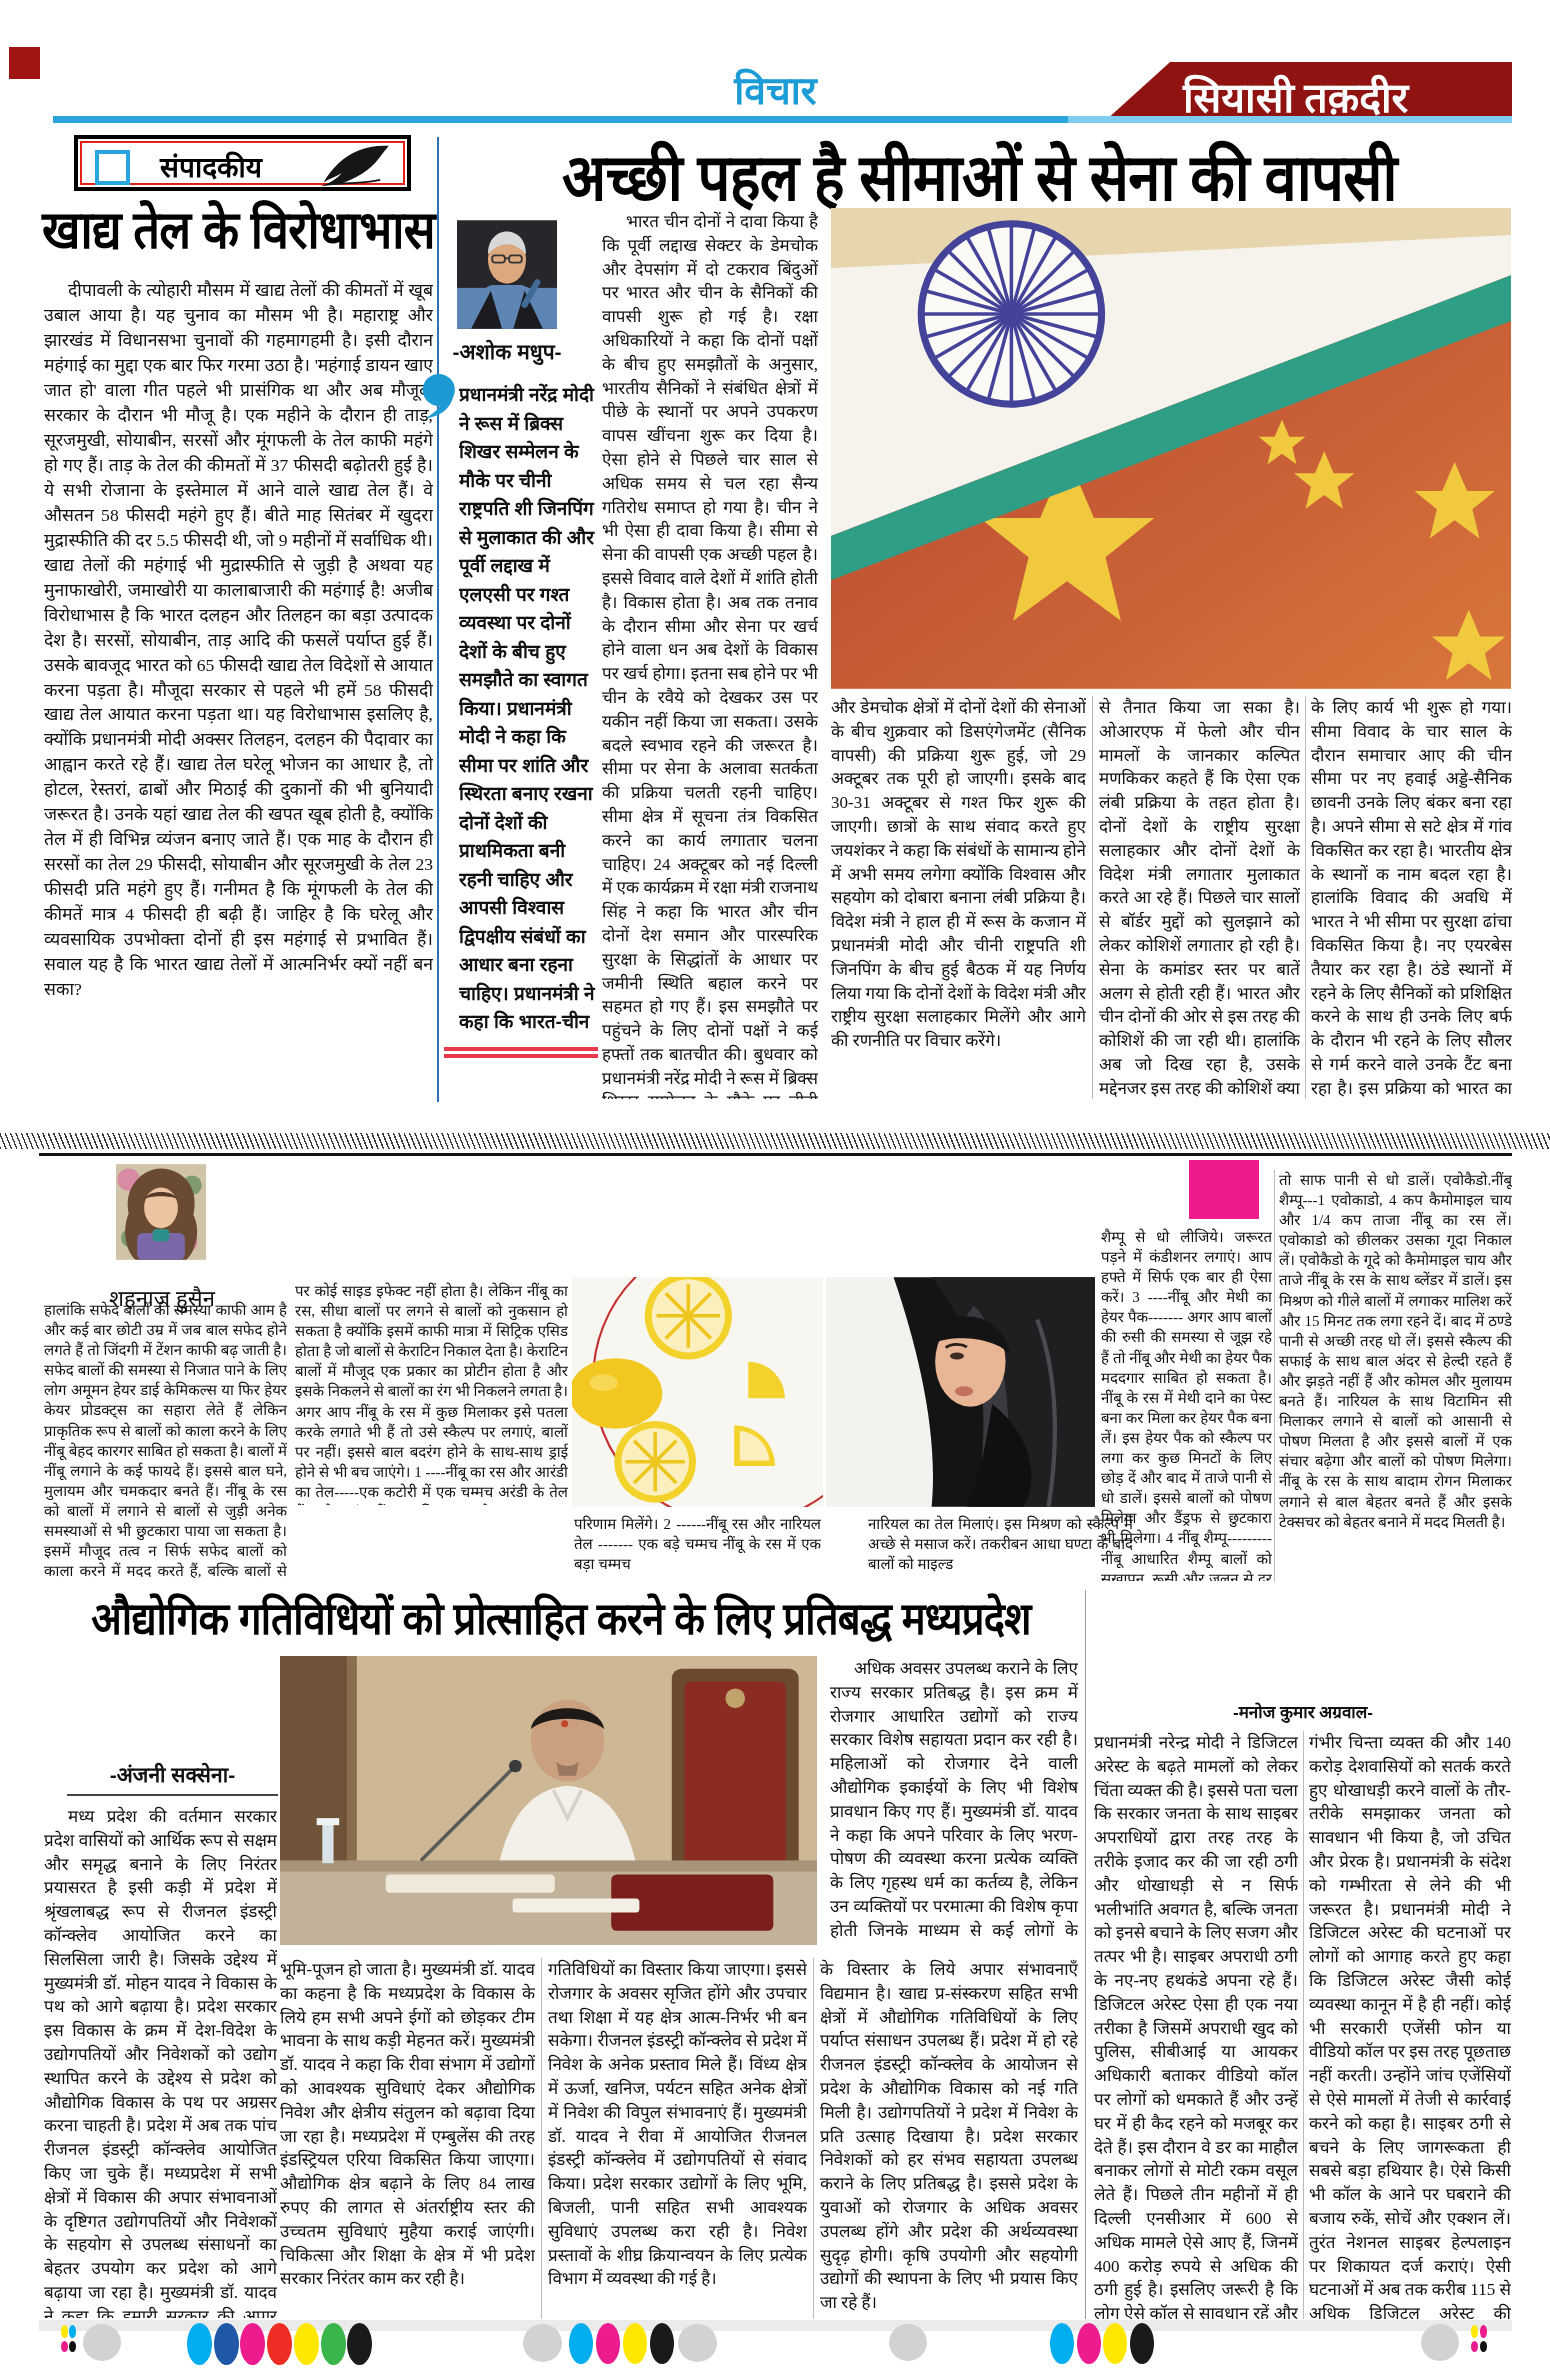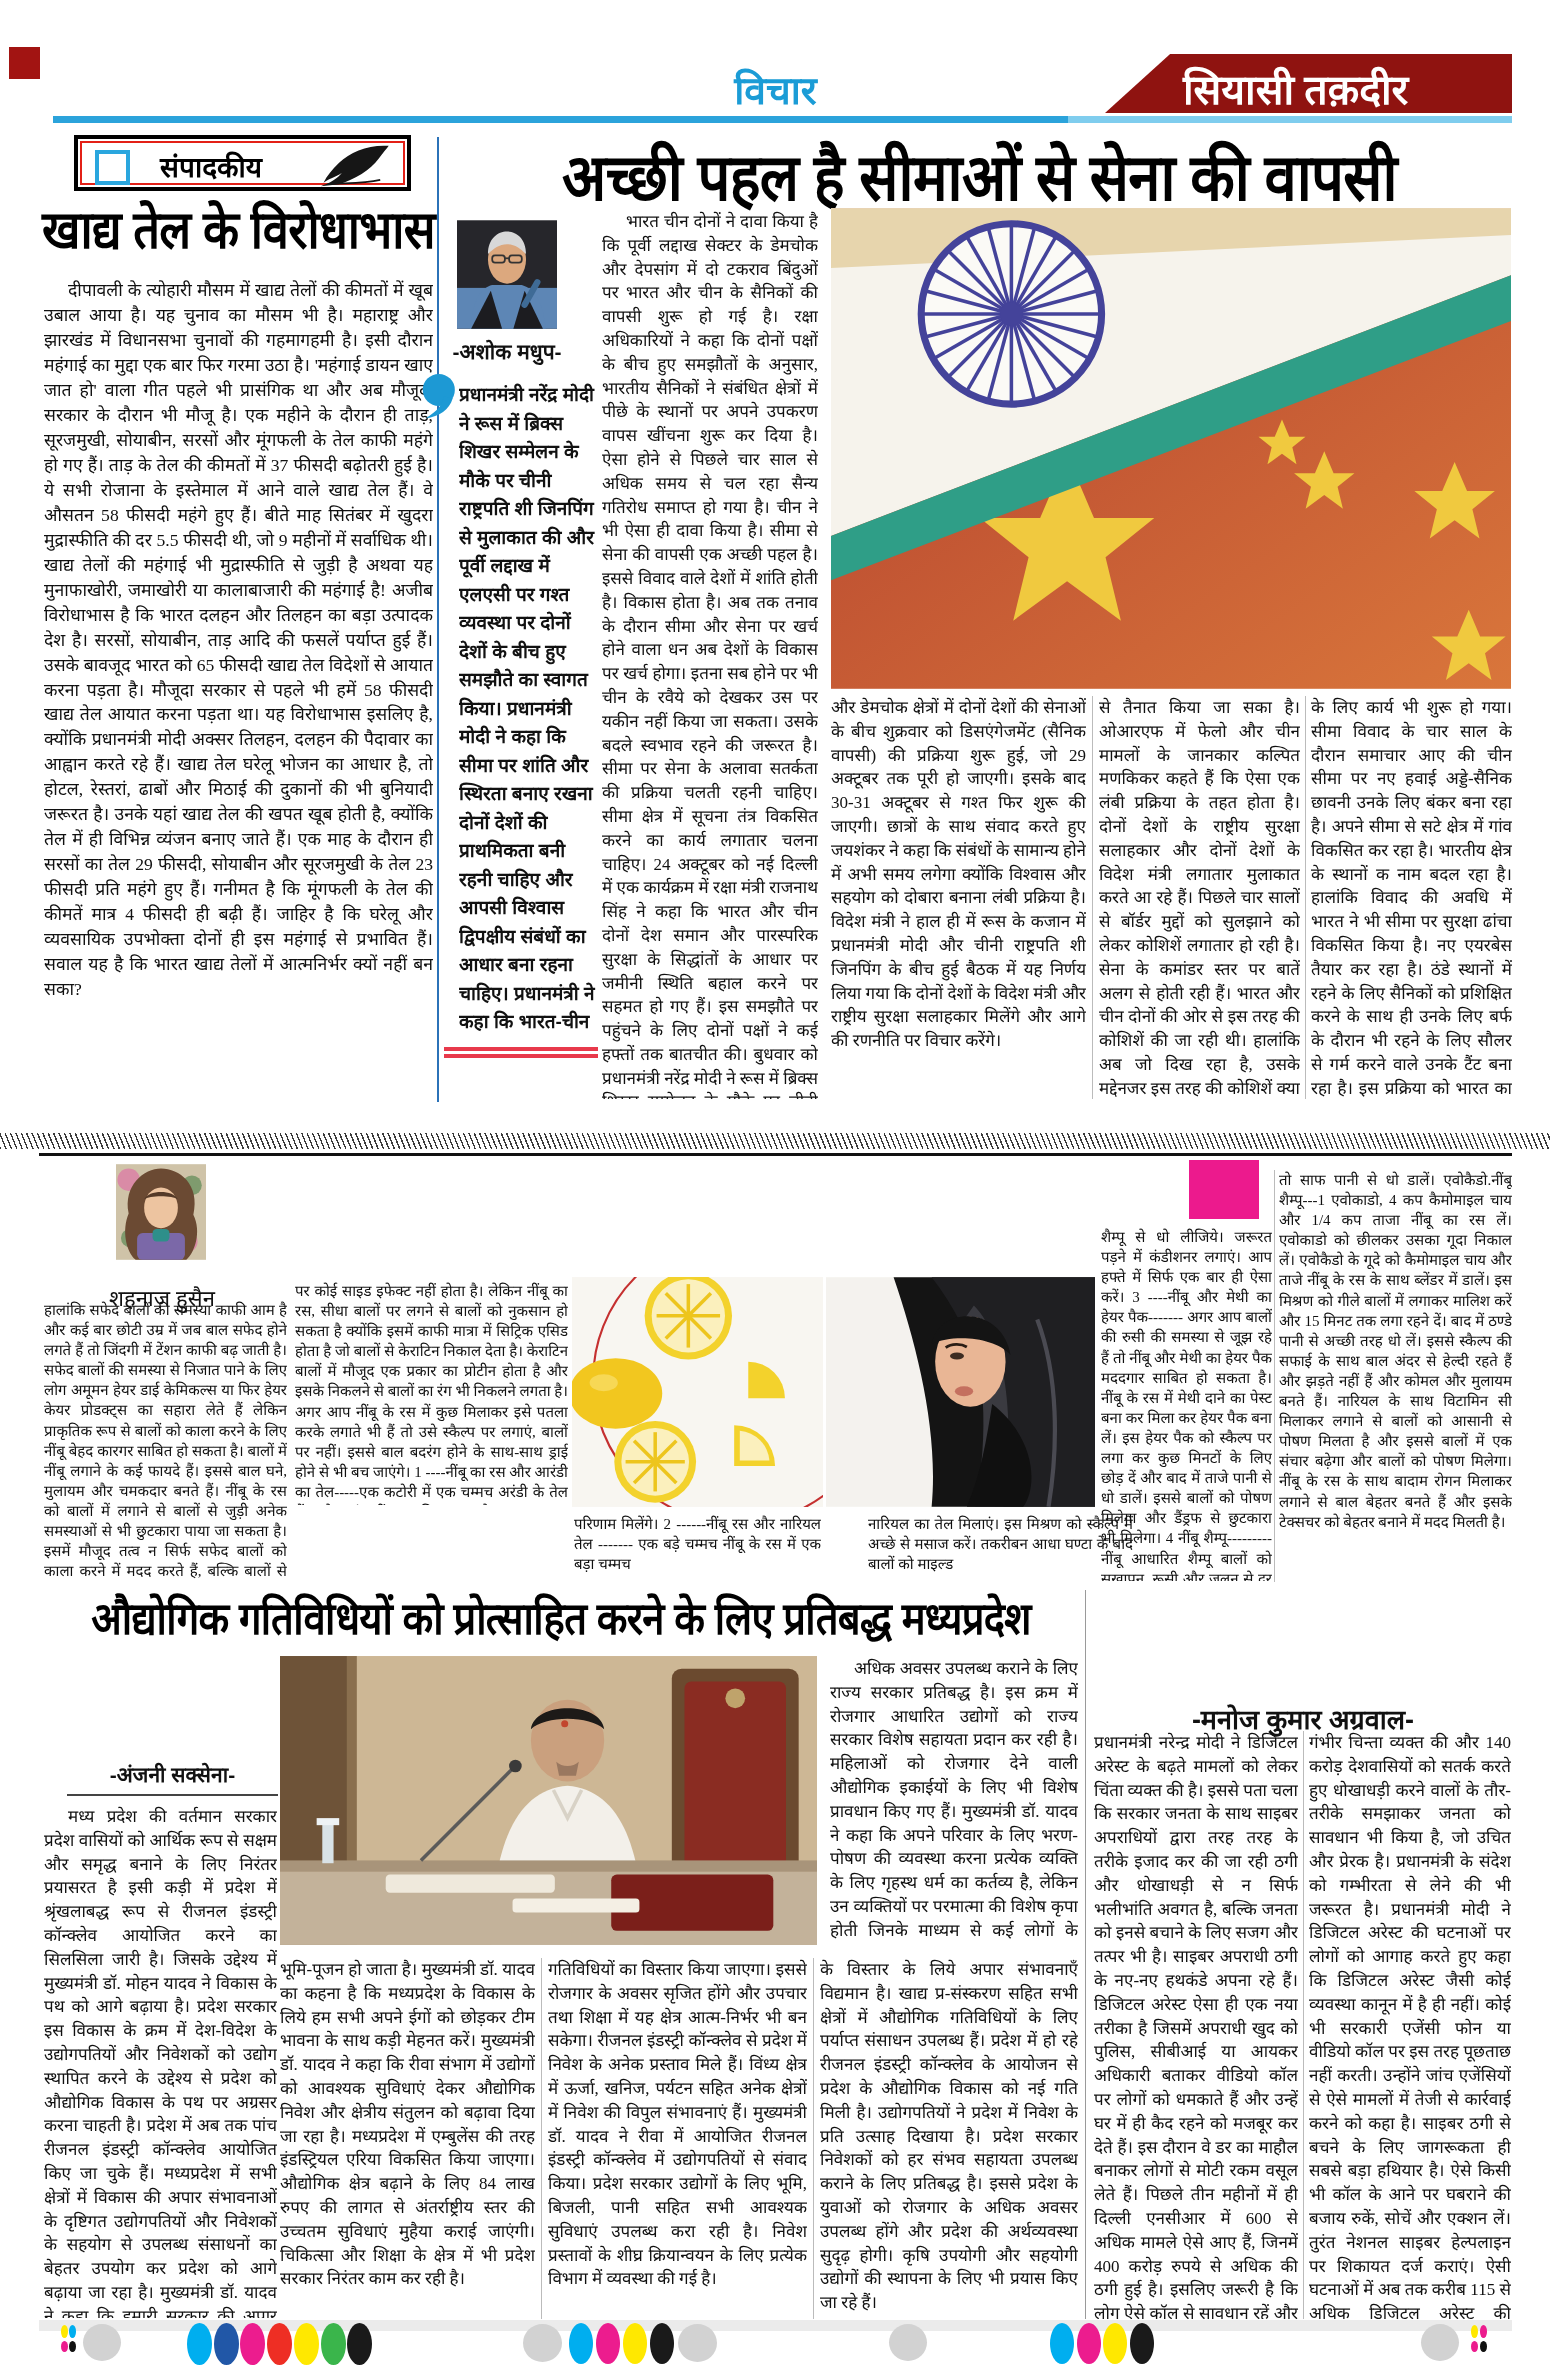--- a/index.html
+++ b/index.html
@@ -14,7 +14,7 @@
   .vline{width:1.4px;background:#9a9a9a;}
   .ellipse{position:absolute;border-radius:50%;}
   .trap-left{clip-path:polygon(0 0, 84% 0, 100% 100%, 0 100%);}
-  .trap-right{clip-path:polygon(16% 0, 100% 0, 100% 100%, 0 100%);}
+  .trap-right{clip-path:polygon(16% 0, 100% 0, 100% 100%, 0 100%);margin-top:8px;}
   .hatch{background:repeating-linear-gradient(68deg,#3a3a3a 0 1.4px,transparent 1.4px 5px);}
   .firstline-indent{text-indent:24px;}
 </style>

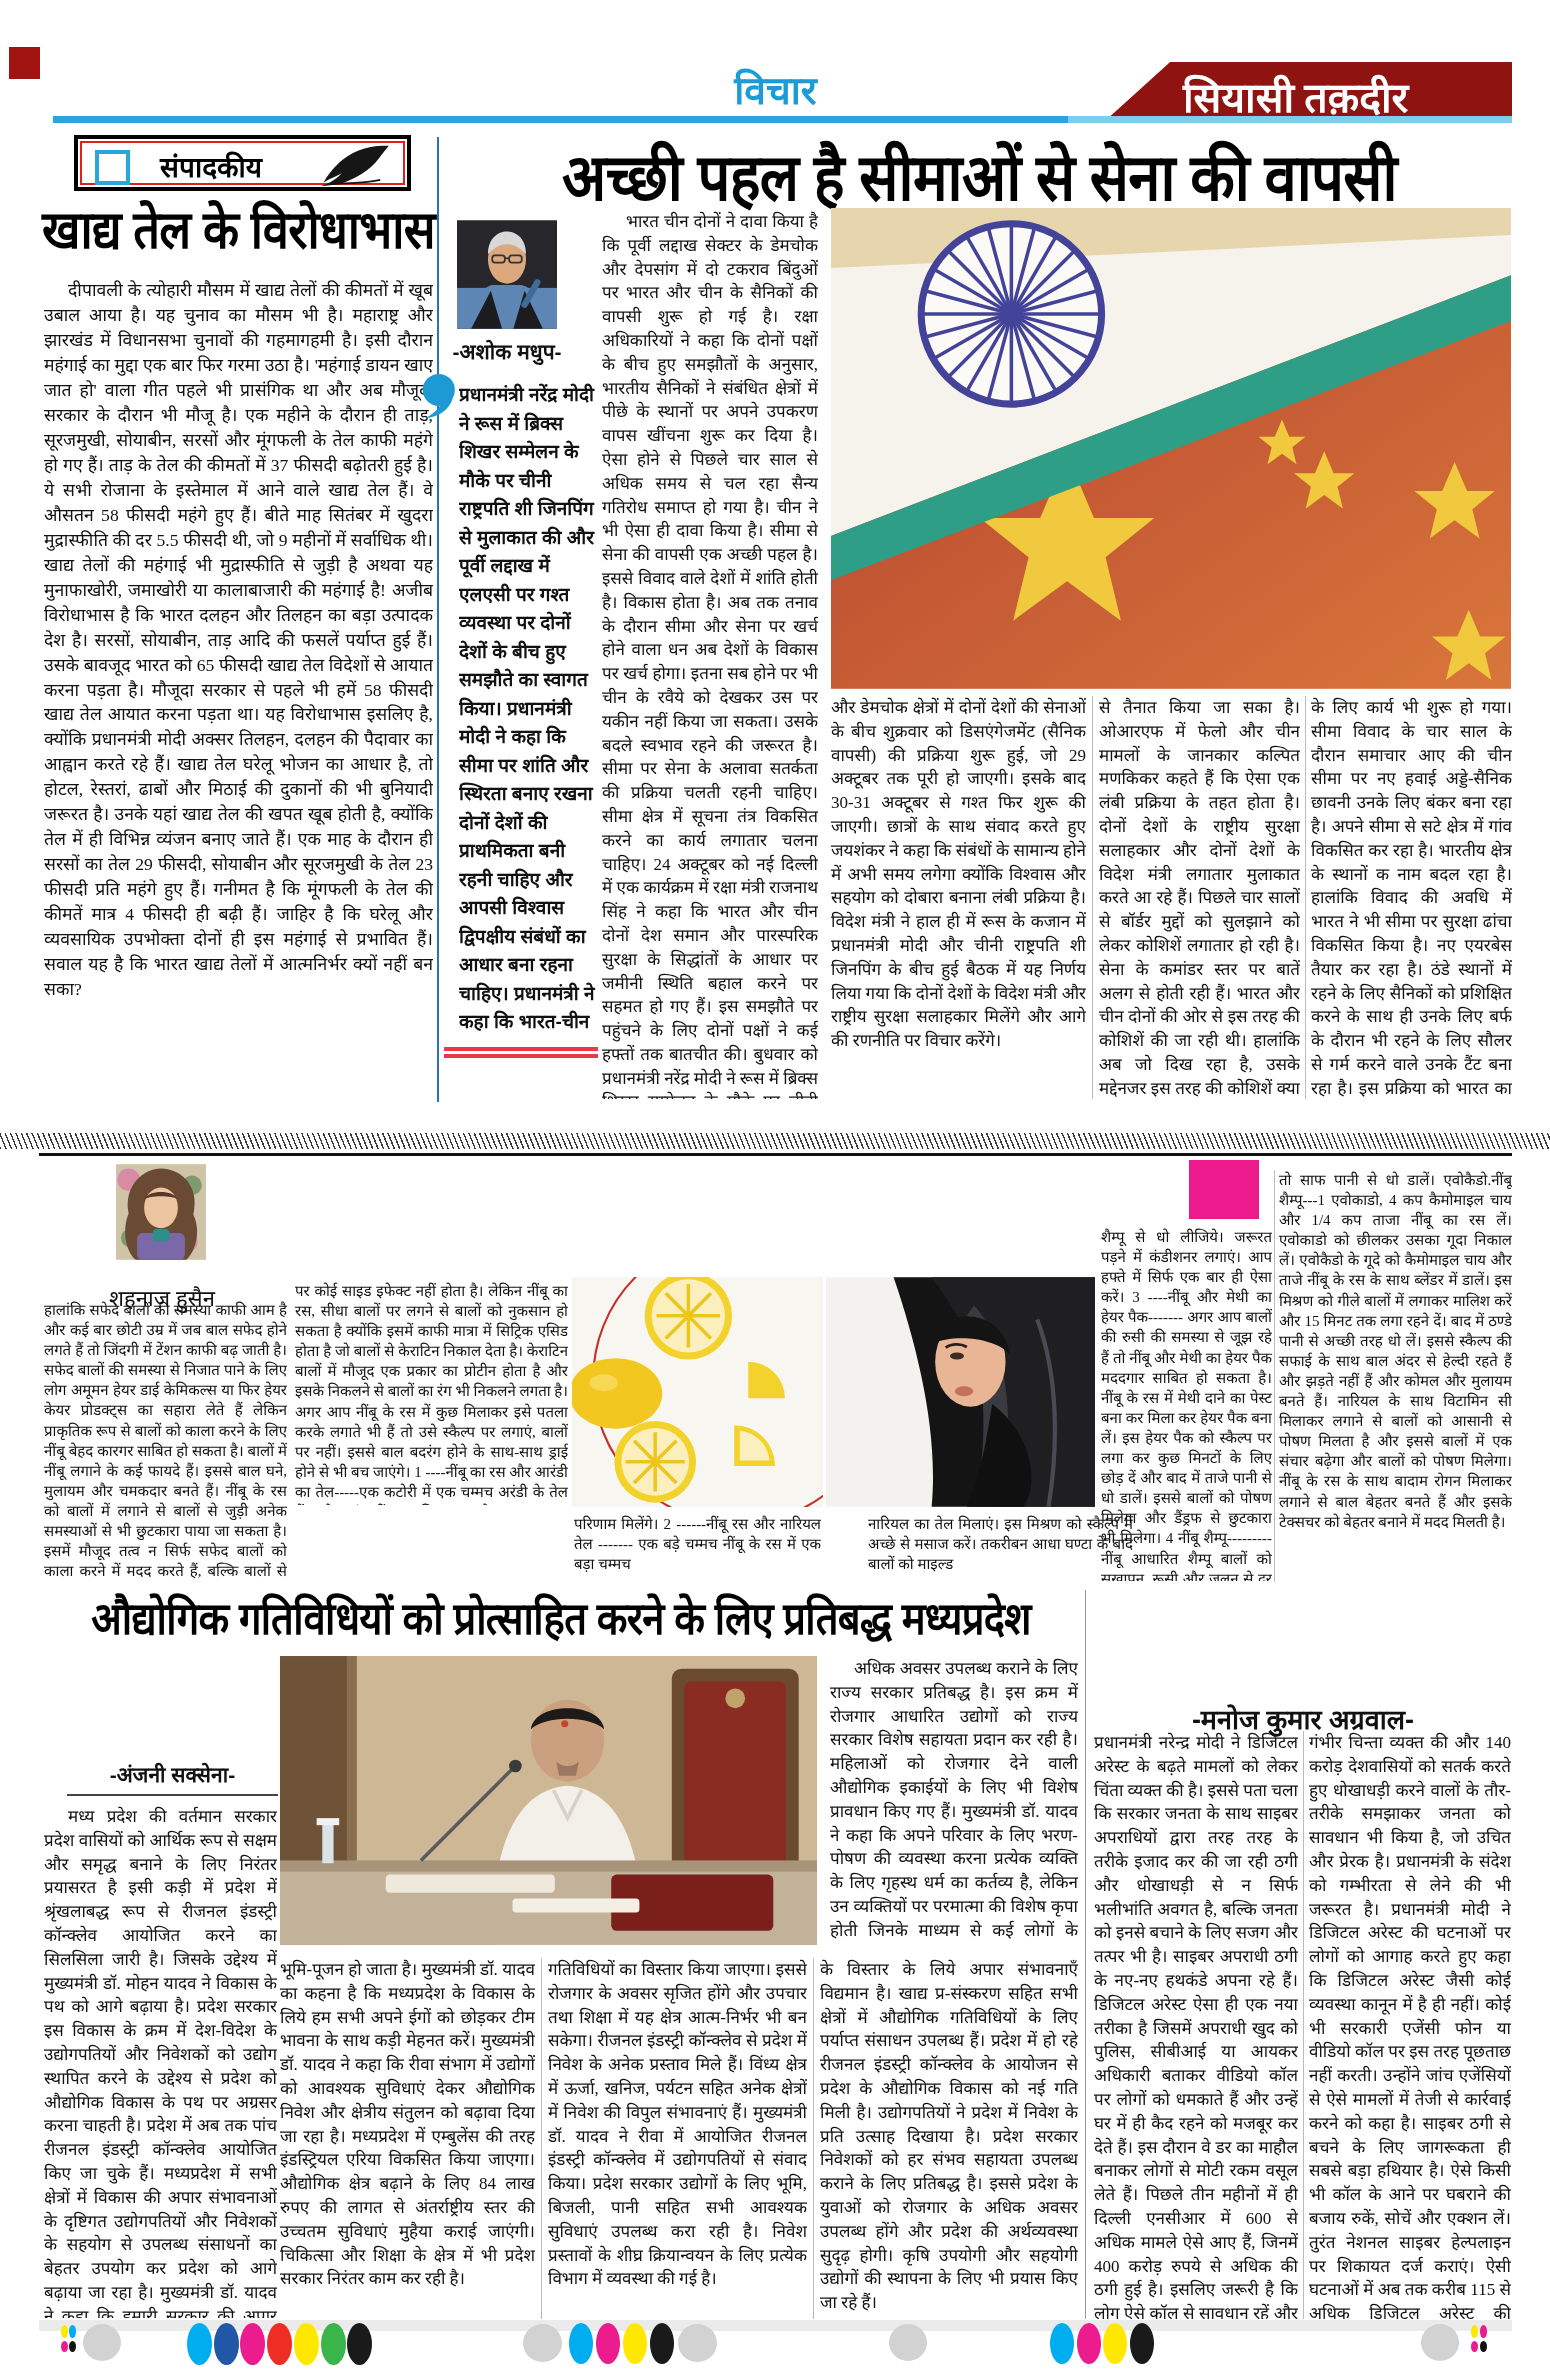--- a/index.html
+++ b/index.html
@@ -251,7 +251,7 @@
 
   <div class="abs" style="left:1085px;top:1590px;width:1.4px;height:729px;background:#9a9a9a;"></div>
 
-  <div class="abs sans center" style="left:1094px;top:1700px;width:418px;font-size:27px;font-weight:bold;">-मनोज कुमार अग्रवाल-</div>
+  <div class="abs sans center" style="left:1094px;top:1700px;width:418px;font-size:17px;font-weight:bold;">-मनोज कुमार अग्रवाल-</div>
 
   <div class="abs body-text" style="left:1094px;top:1731px;width:204px;height:588px;">प्रधानमंत्री नरेन्द्र मोदी ने डिजिटल अरेस्ट के बढ़ते मामलों को लेकर चिंता व्यक्त की है। इससे पता चला कि सरकार जनता के साथ साइबर अपराधियों द्वारा तरह तरह के तरीके इजाद कर की जा रही ठगी और धोखाधड़ी से न सिर्फ भलीभांति अवगत है, बल्कि जनता को इनसे बचाने के लिए सजग और तत्पर भी है। साइबर अपराधी ठगी के नए-नए हथकंडे अपना रहे हैं। डिजिटल अरेस्ट ऐसा ही एक नया तरीका है जिसमें अपराधी खुद को पुलिस, सीबीआई या आयकर अधिकारी बताकर वीडियो कॉल पर लोगों को धमकाते हैं और उन्हें घर में ही कैद रहने को मजबूर कर देते हैं। इस दौरान वे डर का माहौल बनाकर लोगों से मोटी रकम वसूल लेते हैं। पिछले तीन महीनों में ही दिल्ली एनसीआर में 600 से अधिक मामले ऐसे आए हैं, जिनमें 400 करोड़ रुपये से अधिक की ठगी हुई है। इसलिए जरूरी है कि लोग ऐसे कॉल से सावधान रहें और 1,000 सतर्कता बरतें। ऐसी घटनाओं से बचने का एकमात्र उपाय जागरूकता ही है।</div>
   <div class="abs vline" style="left:1303px;top:1731px;height:588px;width:0.7px;background:#bbb;"></div>

